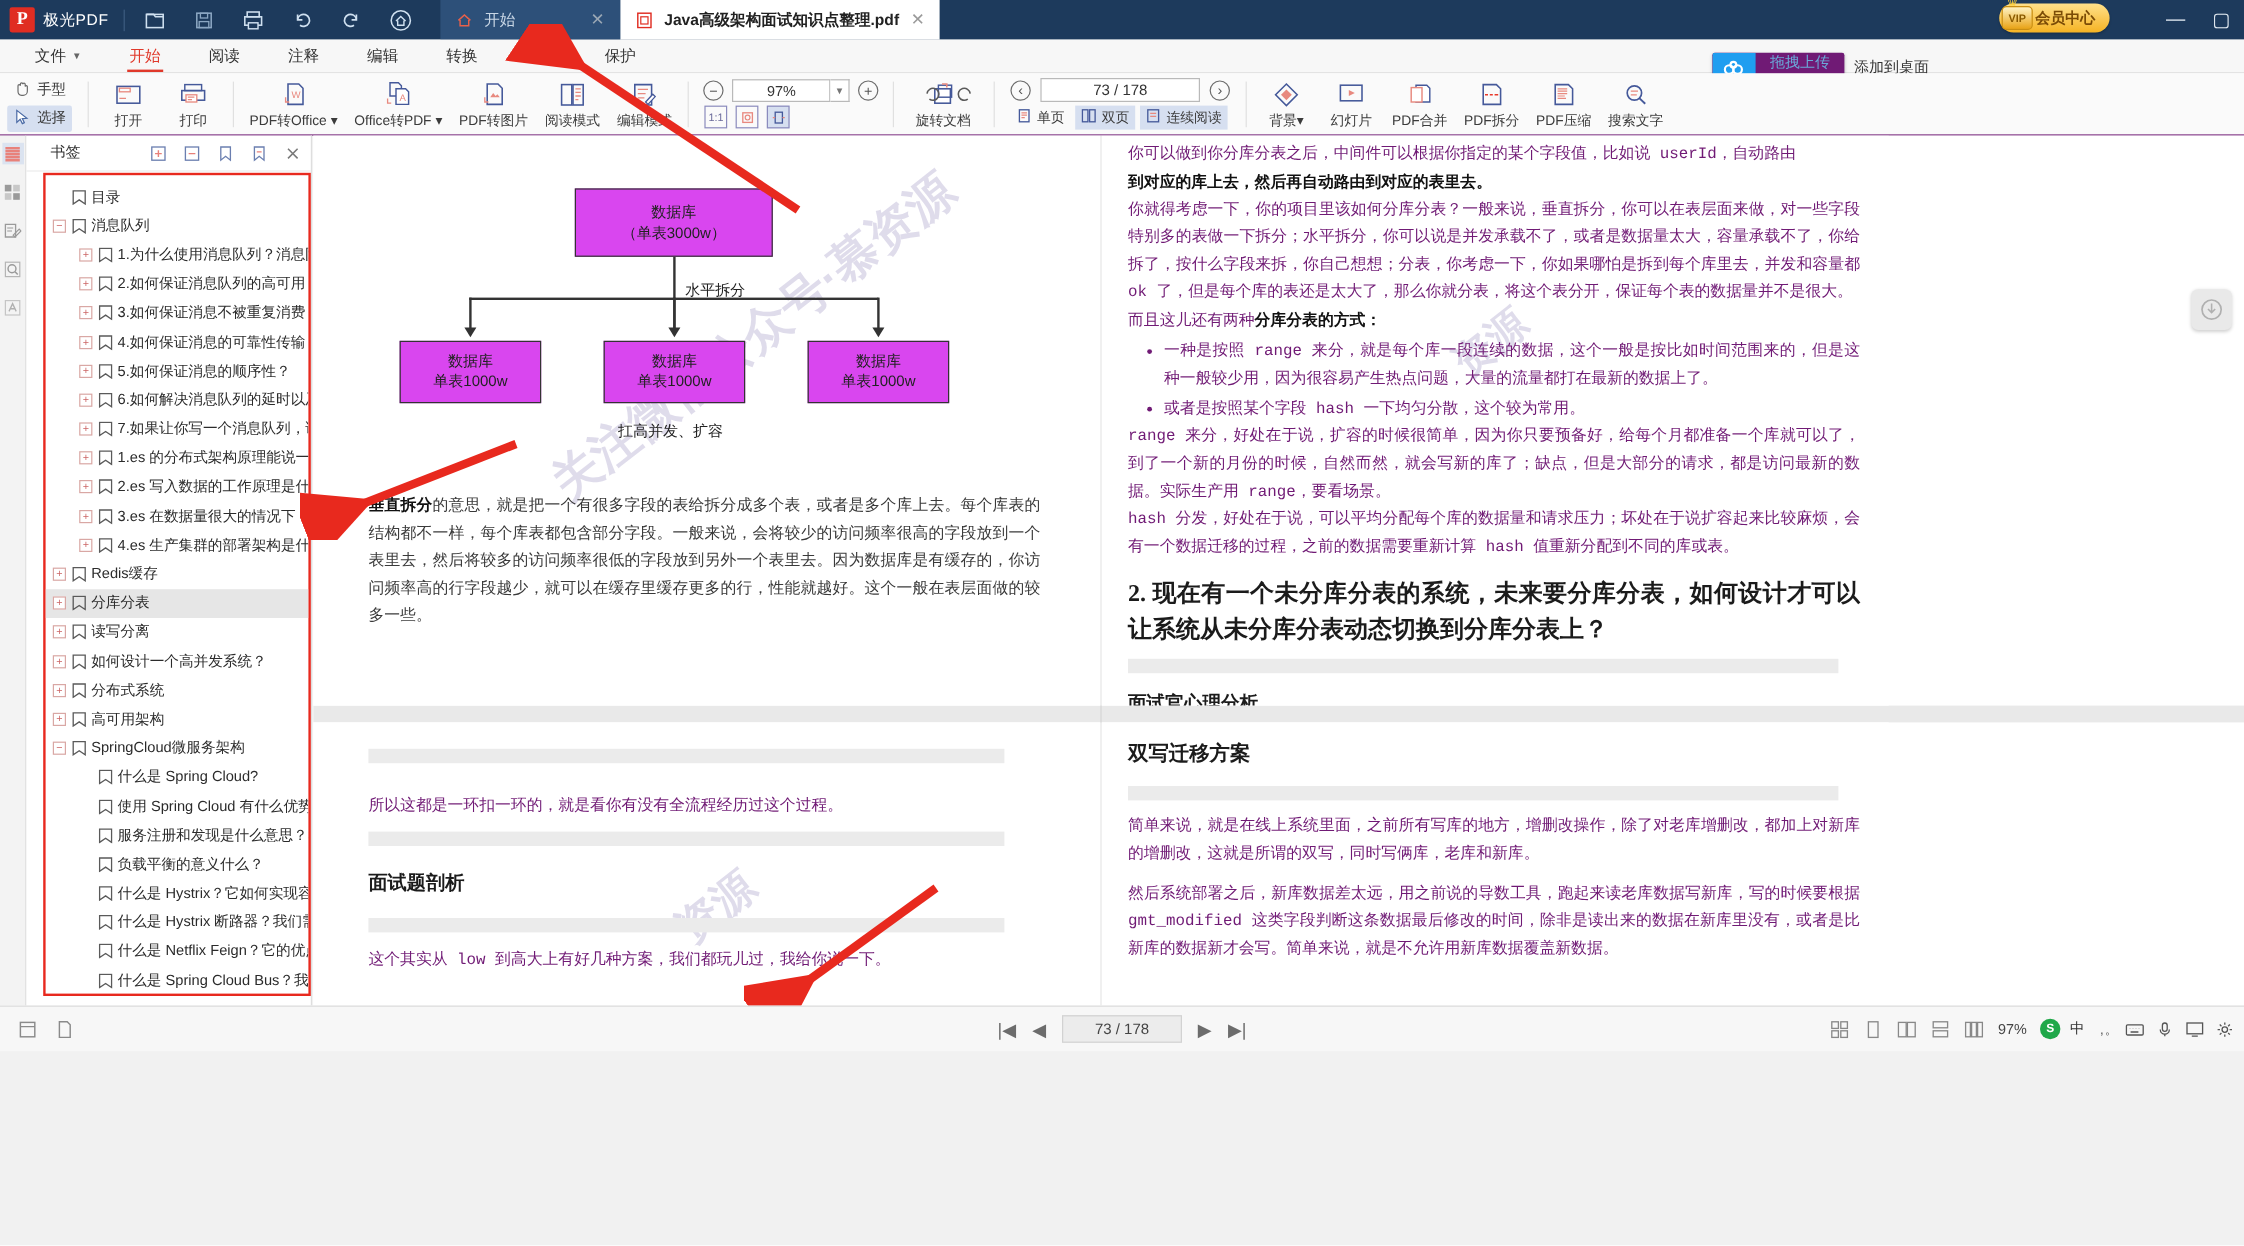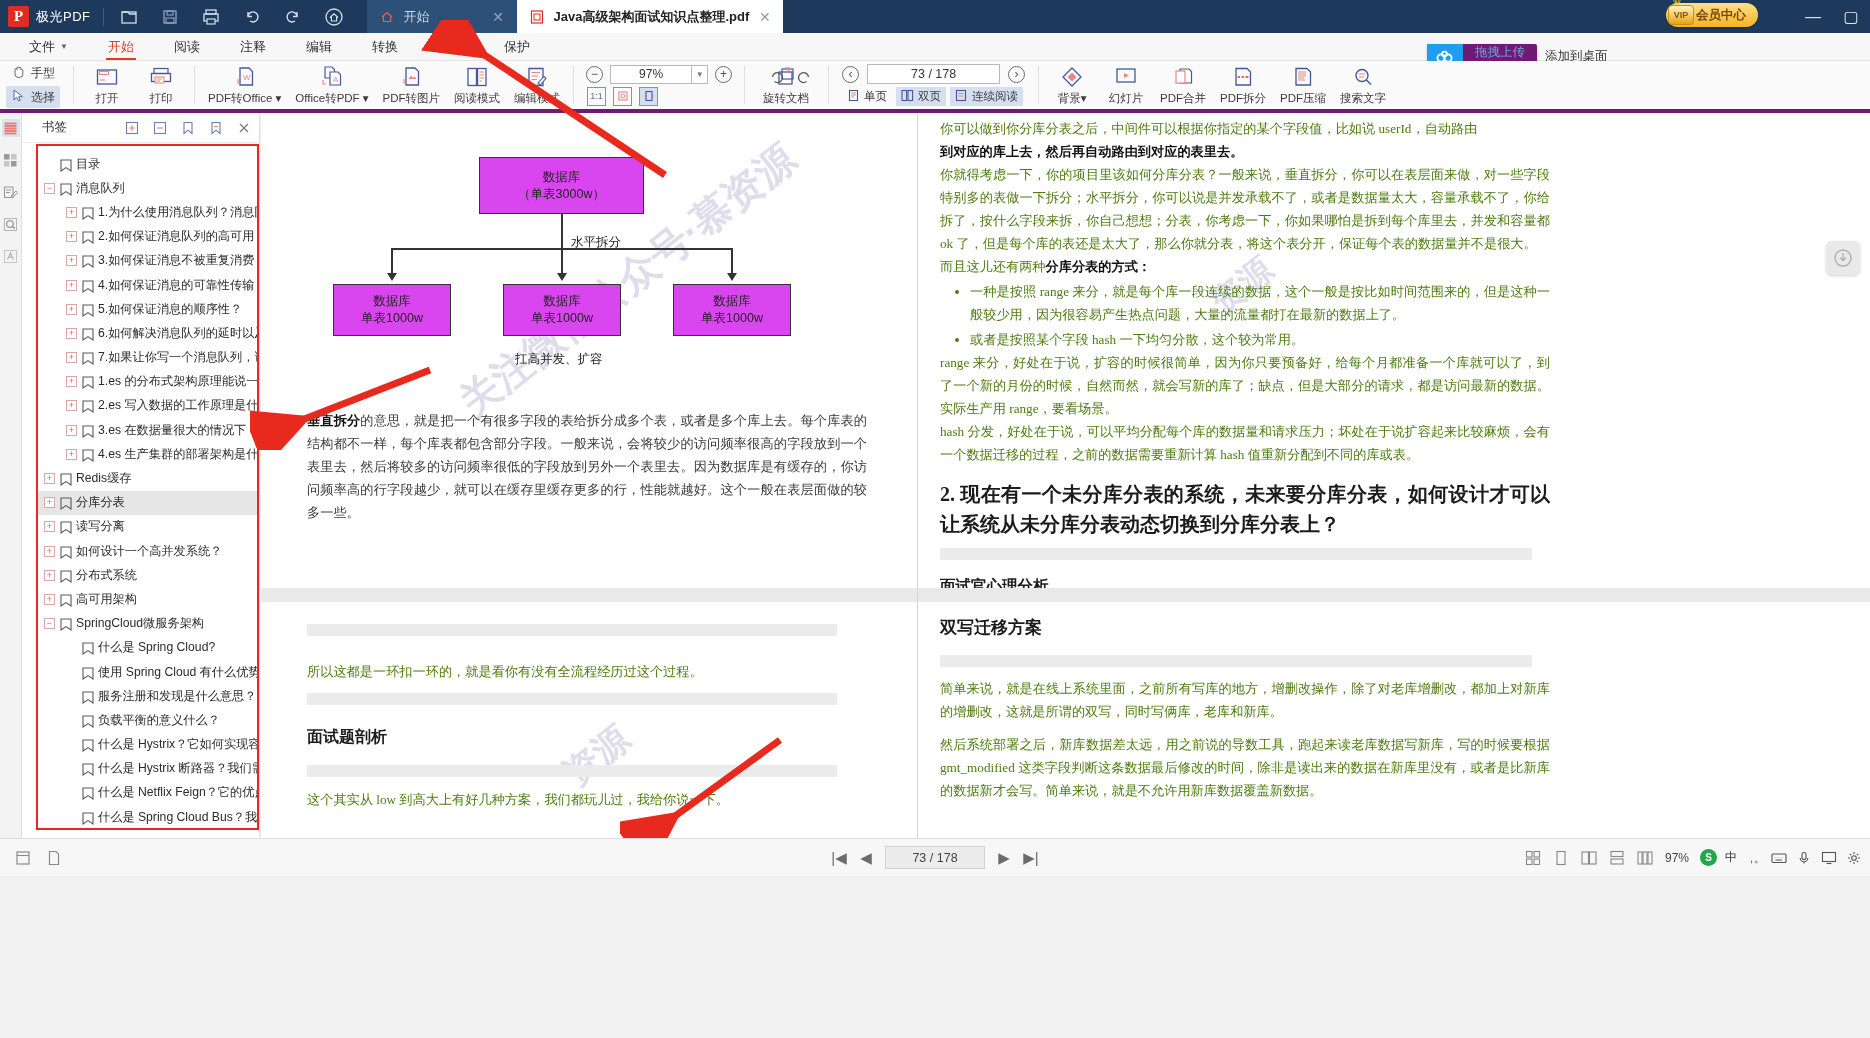--- a/index.html
+++ b/index.html
@@ -78,7 +78,7 @@
   
   .ribbon {
     position:absolute; left:0; top:61px; width:1870px; height:52px;
-    background:#fafafa; border-bottom:4px solid #701a75; display:flex; align-items:center;
+    background:#fafafa; border-bottom:1px solid #701a75; display:flex; align-items:center;
   }
   .rb-sep { width:1px; height:38px; background:#e0e0e0; margin:0 6px; align-self:center; }
   .rb-btn {

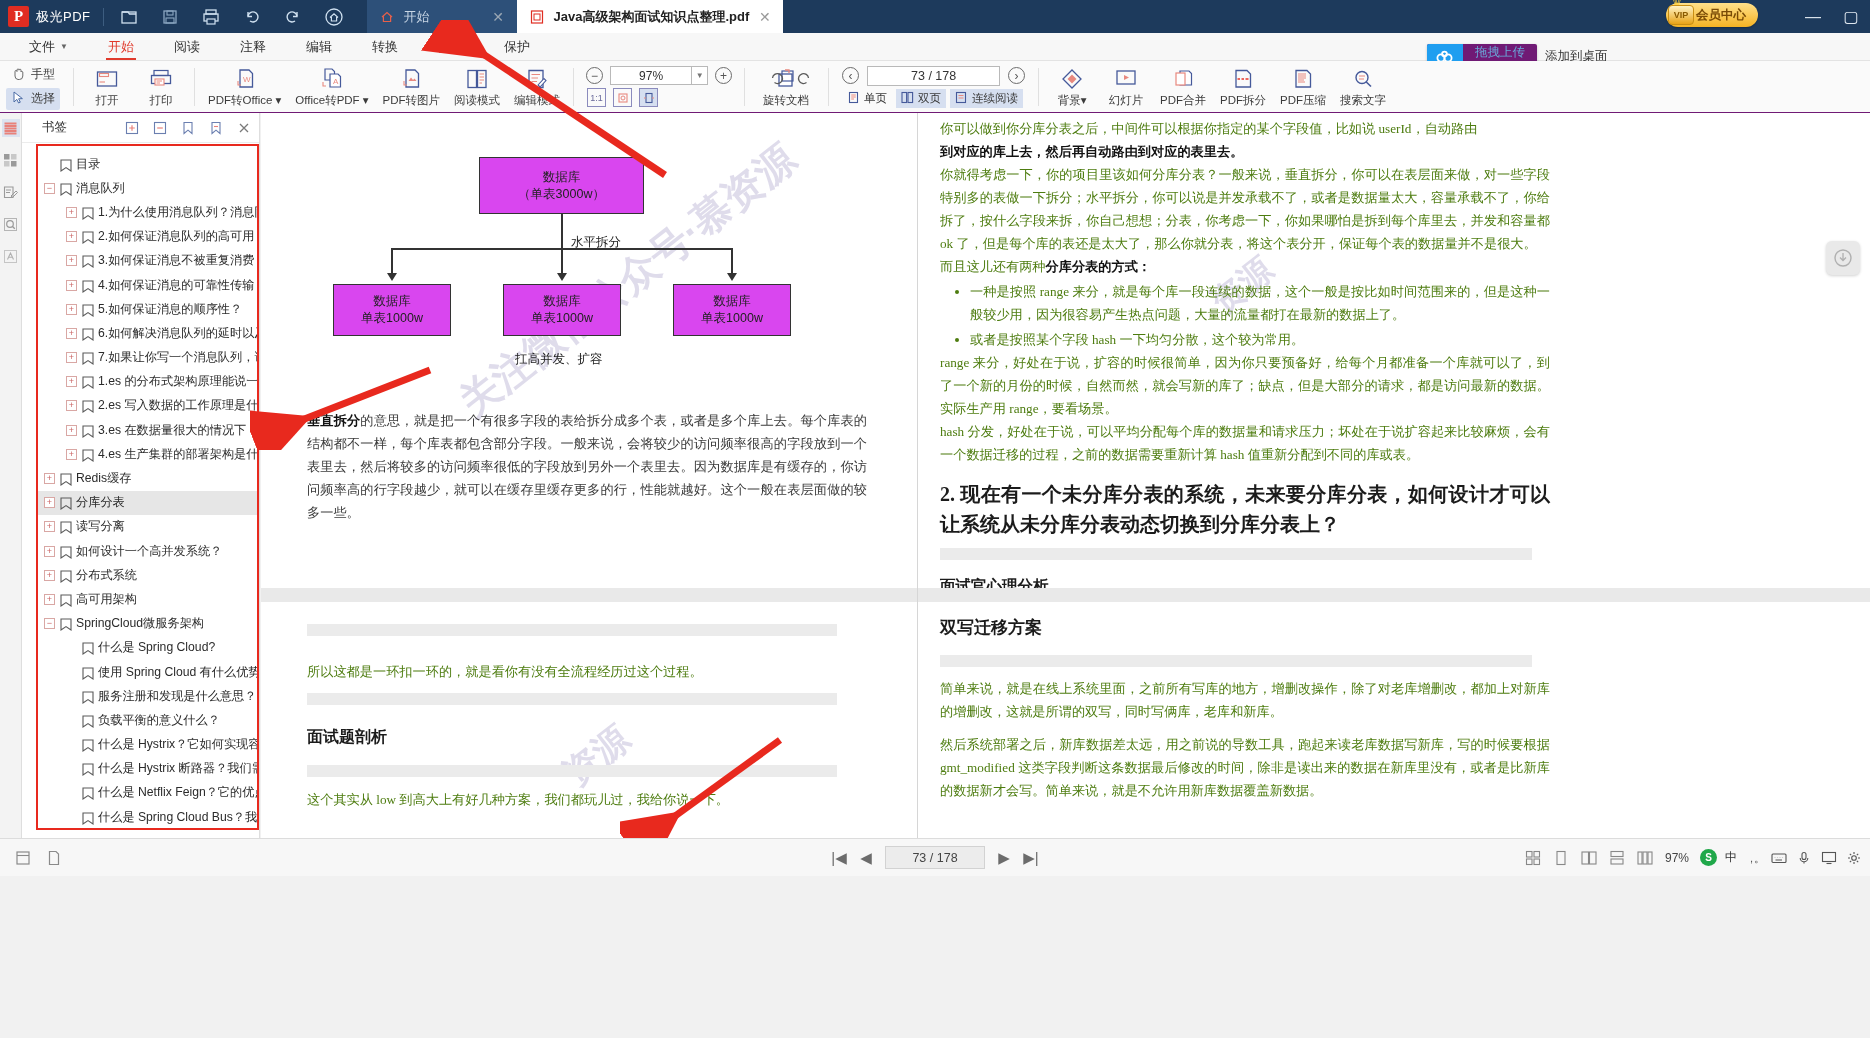--- a/index.html
+++ b/index.html
@@ -147,7 +147,7 @@
   .p-body b { color:#111; }
   .h2 { font-size:20px; font-weight:bold; color:#1b1b1b; line-height:30px; }
   .h3 { font-size:15.5px; font-weight:bold; color:#1b1b1b; }
-  .gray { color:#4d7c0f; }
+  .gray { color:#701a75;font-family:Liberation Mono, monospace; }
 
   
   .flow { position:relative; width:560px; height:250px; margin:26px auto 0; }

